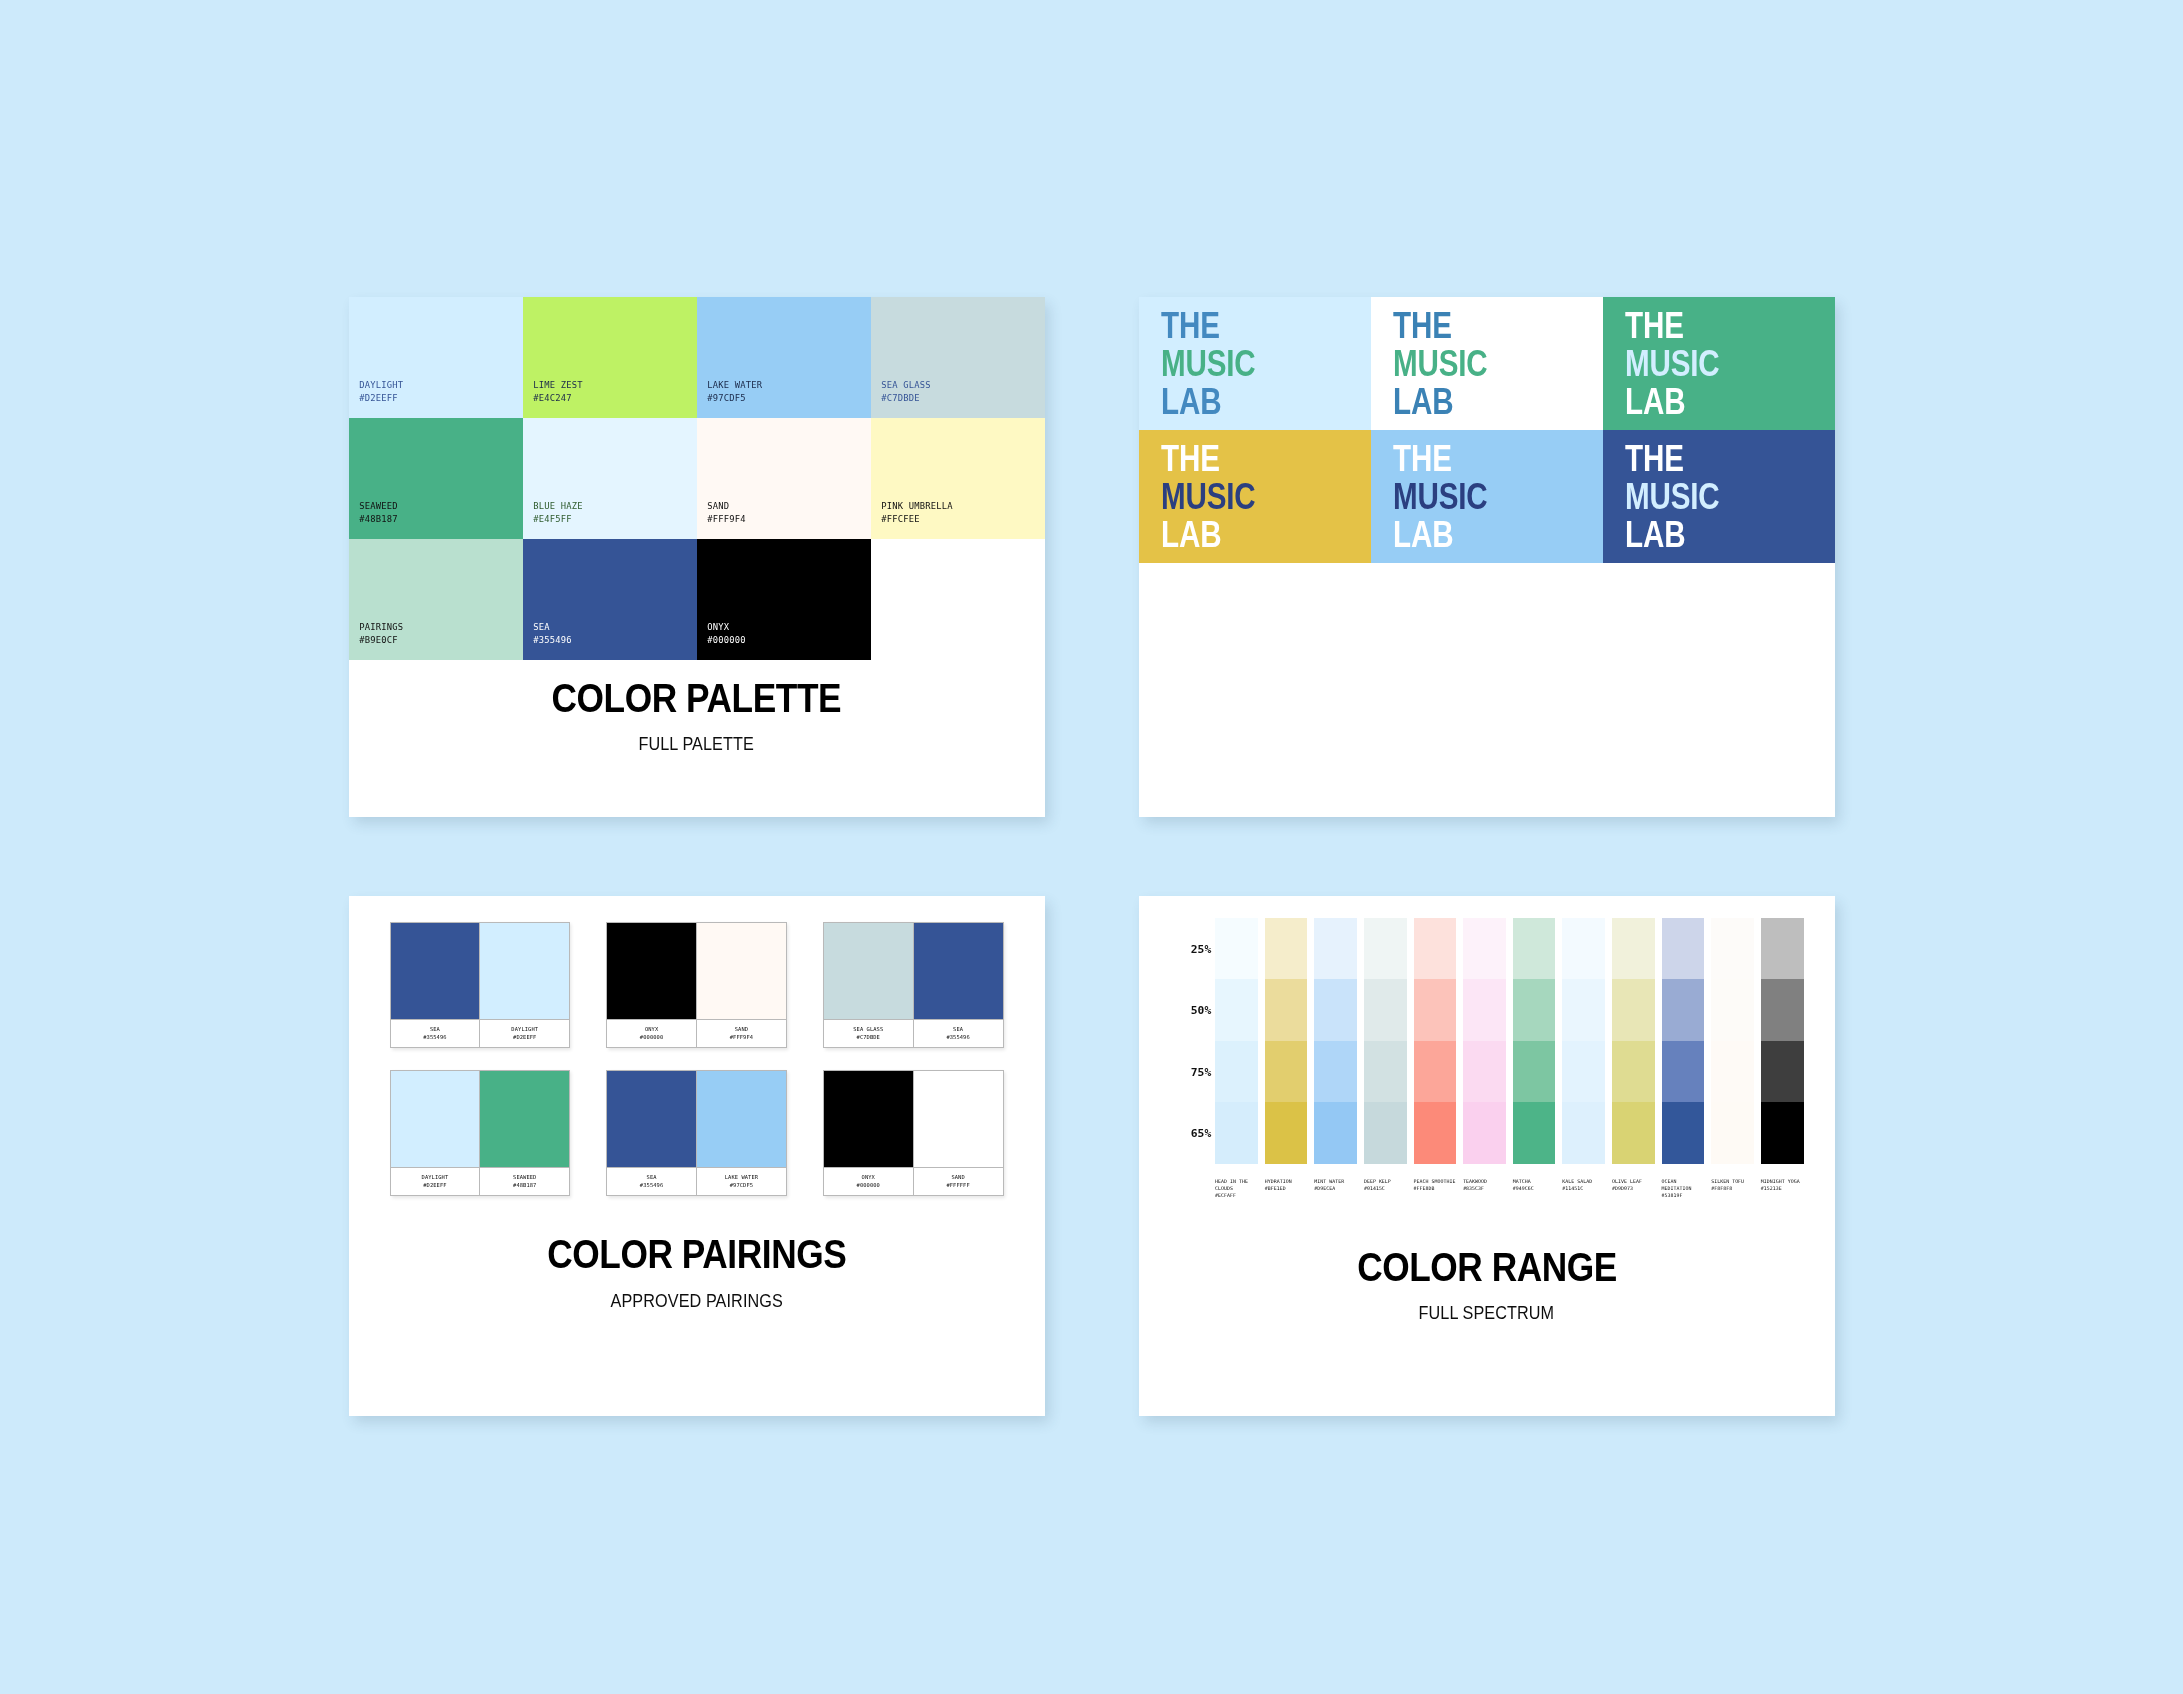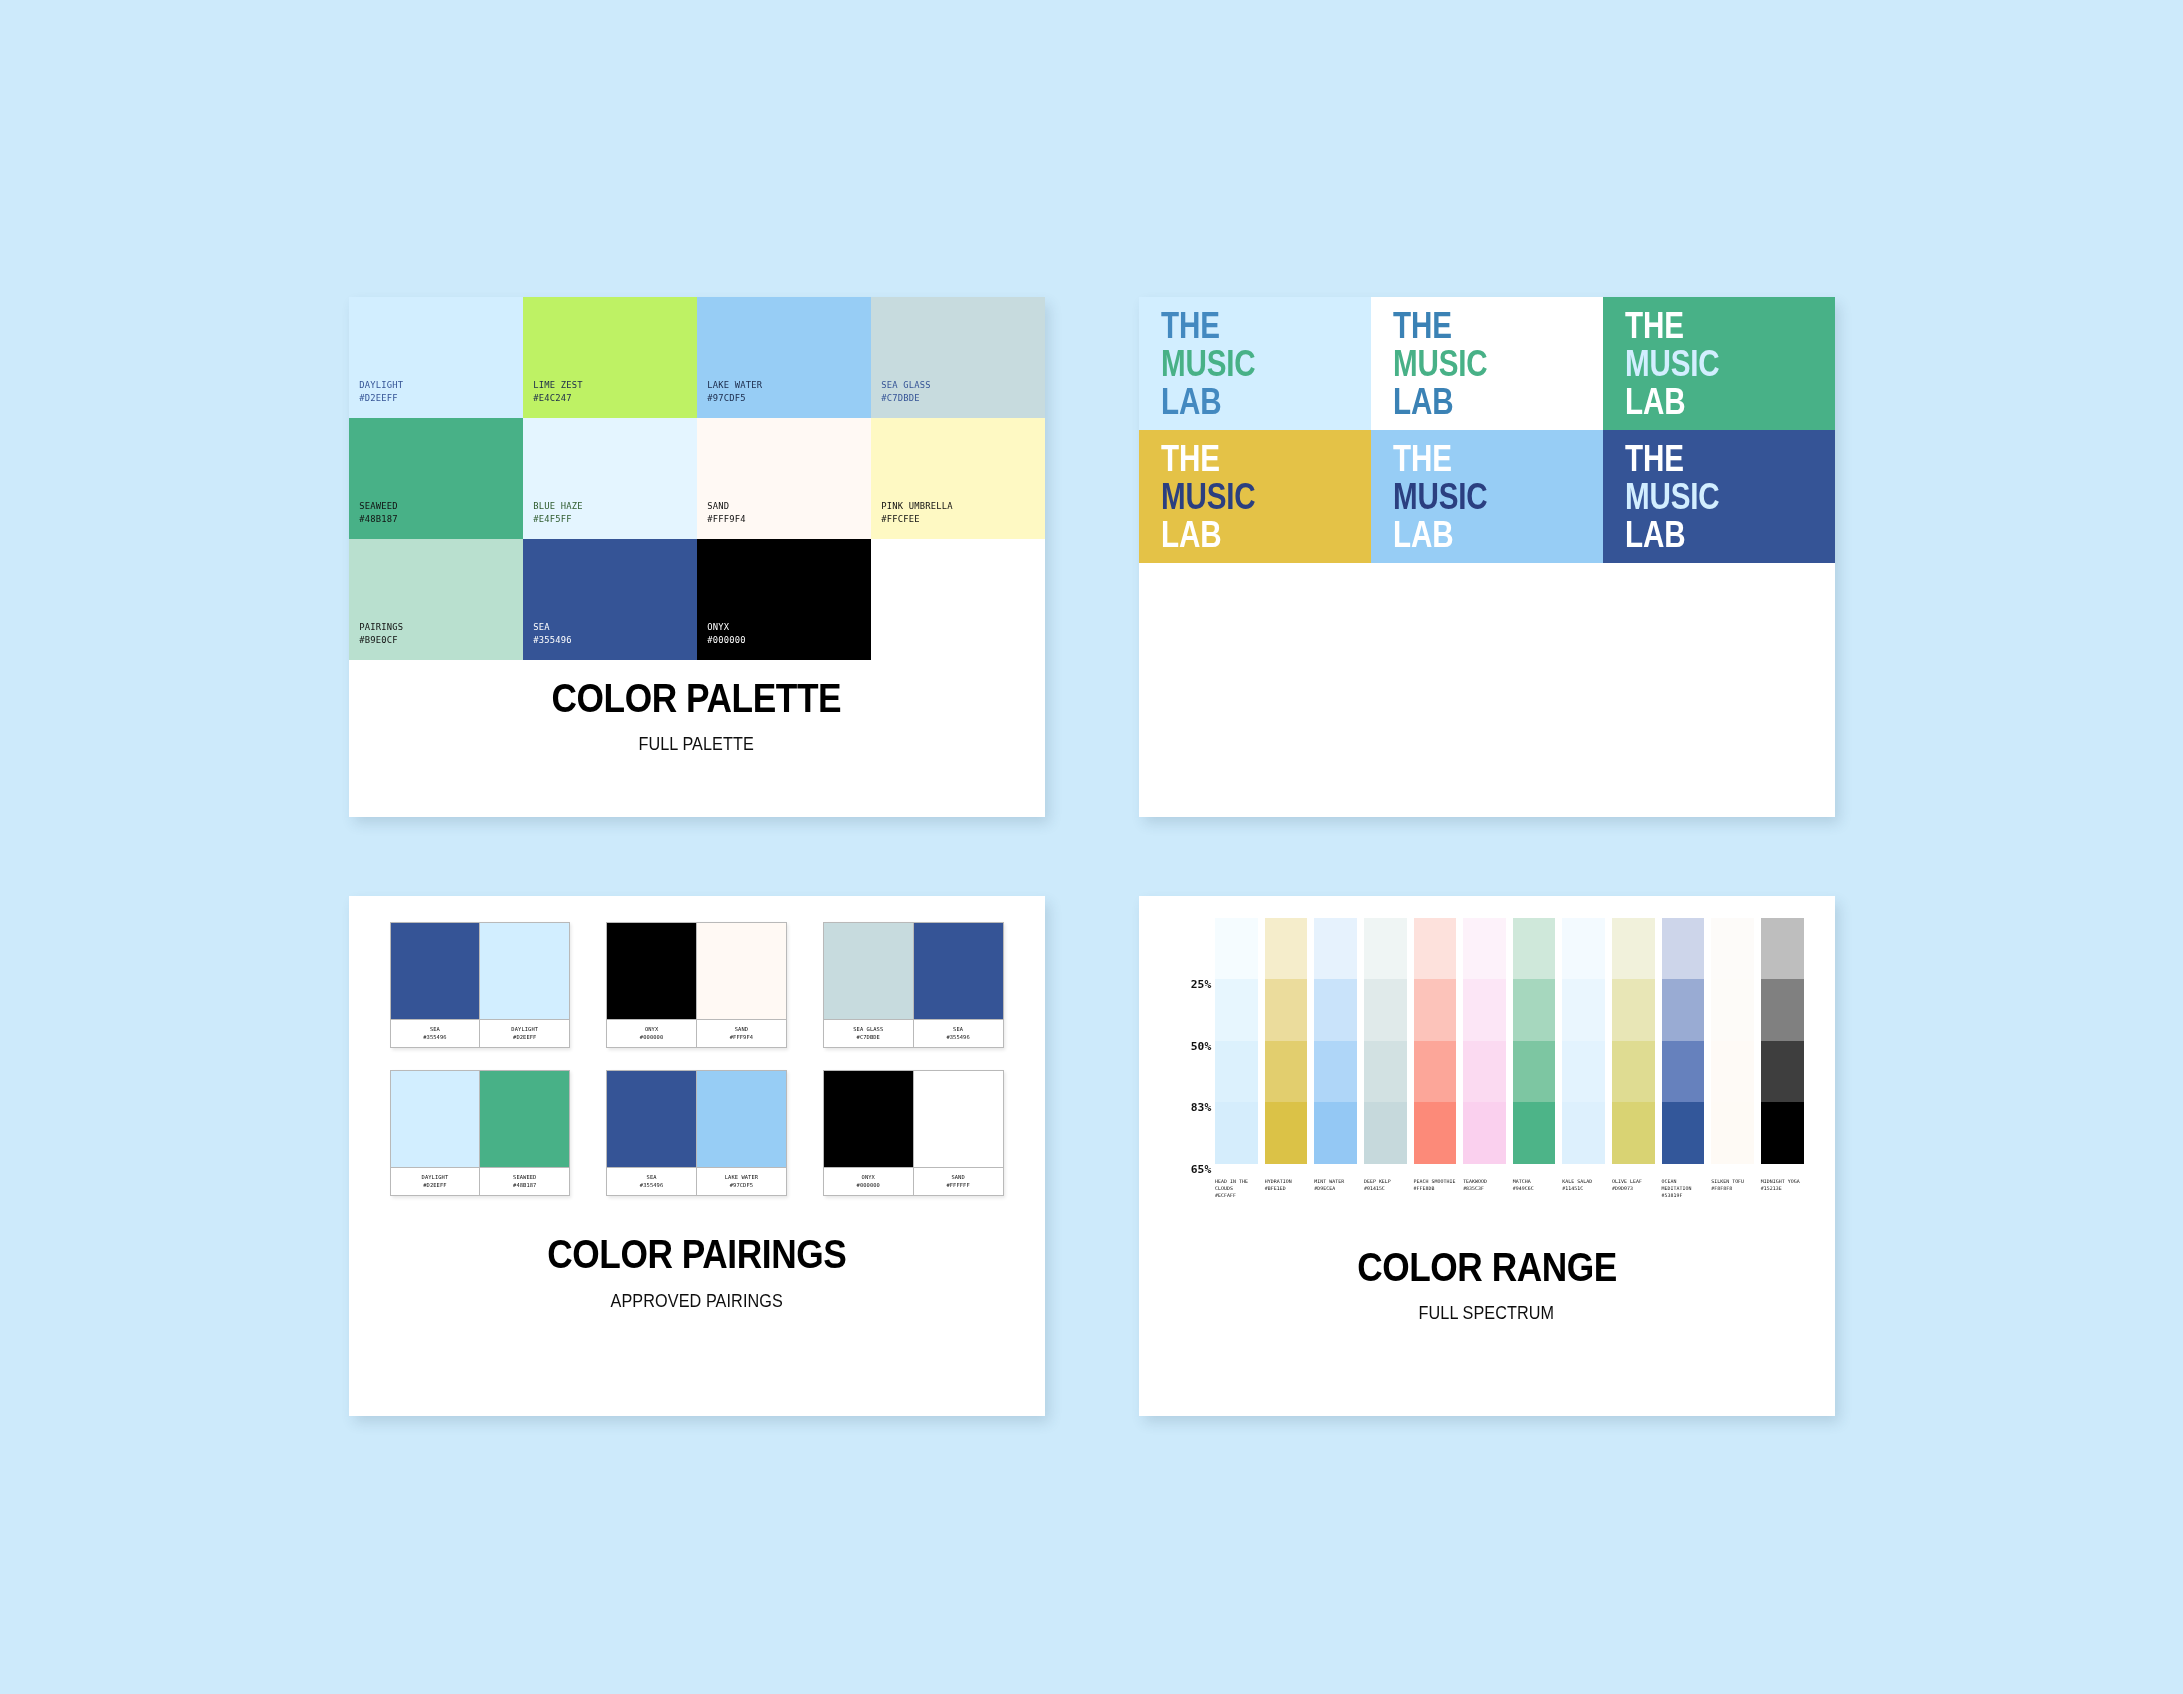--- a/index.html
+++ b/index.html
@@ -102,7 +102,7 @@
   
   .range-area{
     width:100%;padding:21.6px 31px 0 21.6px;
-    box-sizing:border-box;display:flex;align-items:flex-end;
+    box-sizing:border-box;display:flex;
   }
   .range-axis{
     width:55px;flex:none;position:relative;height:246px;

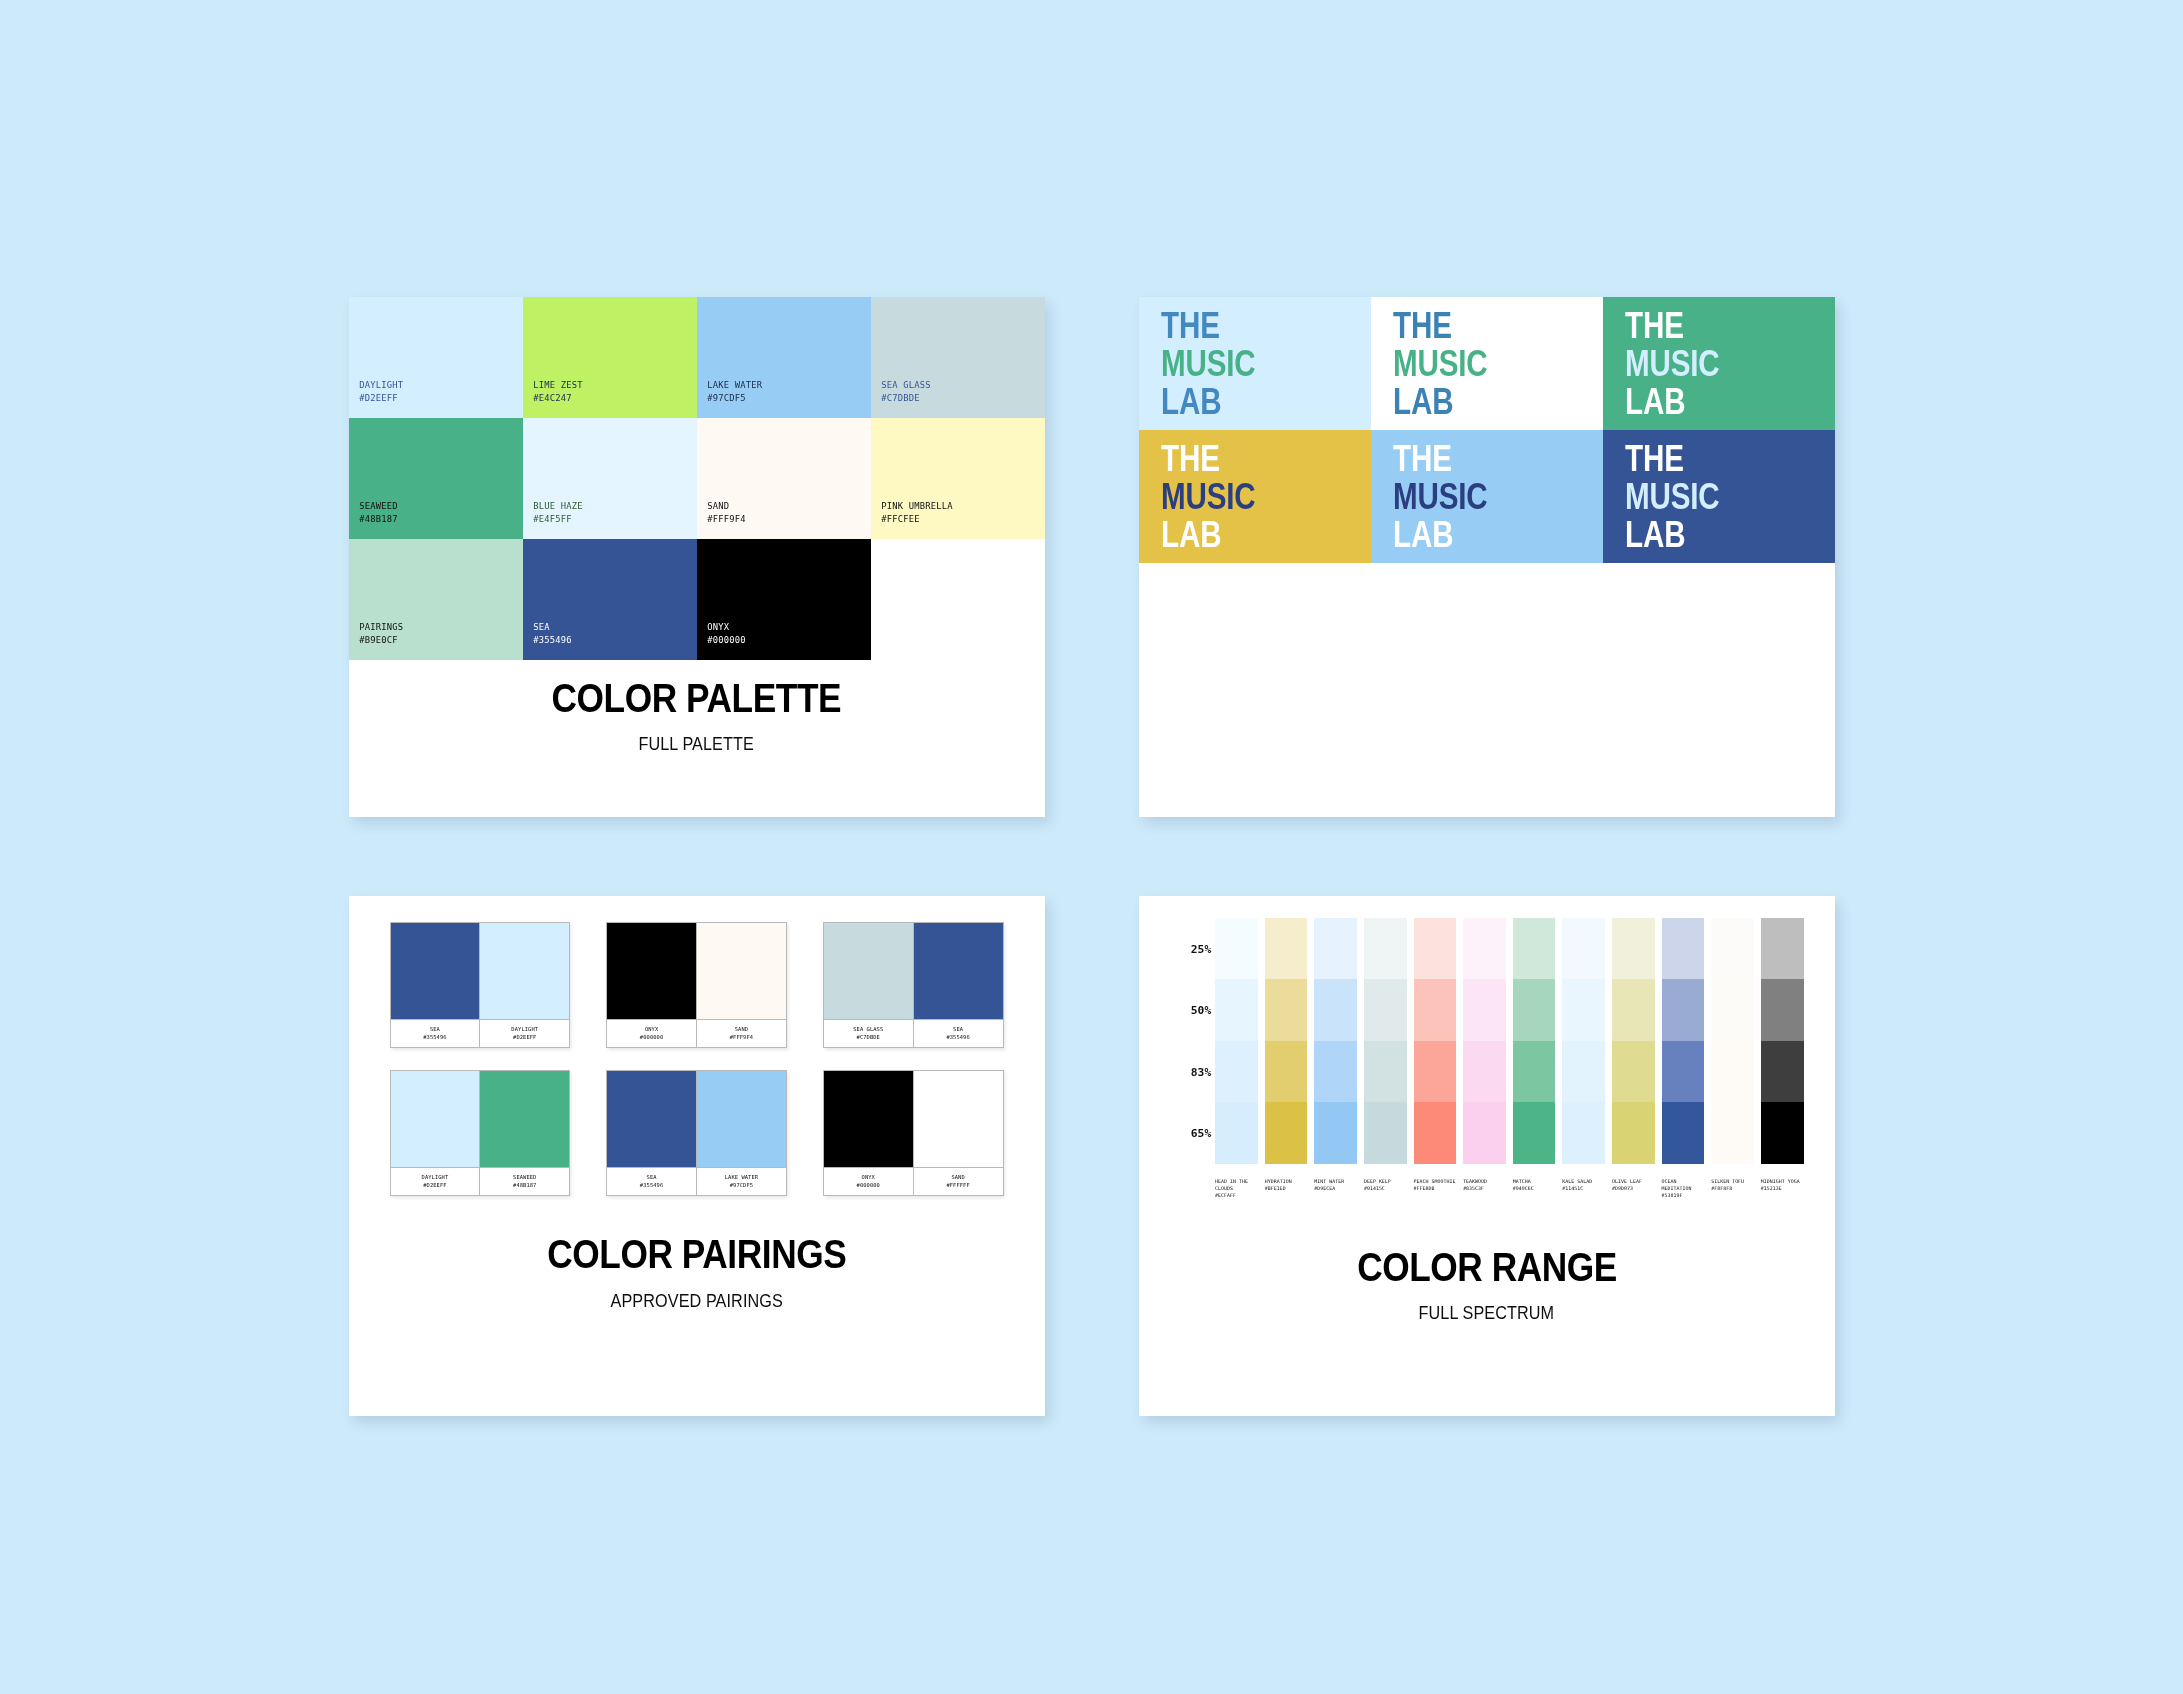--- a/index.html
+++ b/index.html
@@ -342,7 +342,7 @@
       <div class="range-axis" id="range-axis">
           <span style="top: 12.5%;">25%</span>
           <span style="top: 37.5%;">50%</span>
-          <span style="top: 62.5%;">83%</span>
+          <span style="top: 62.5%;">75%</span>
           <span style="top: 87.5%;">65%</span>
         </div>
       <div class="range-cols" id="range-cols">

